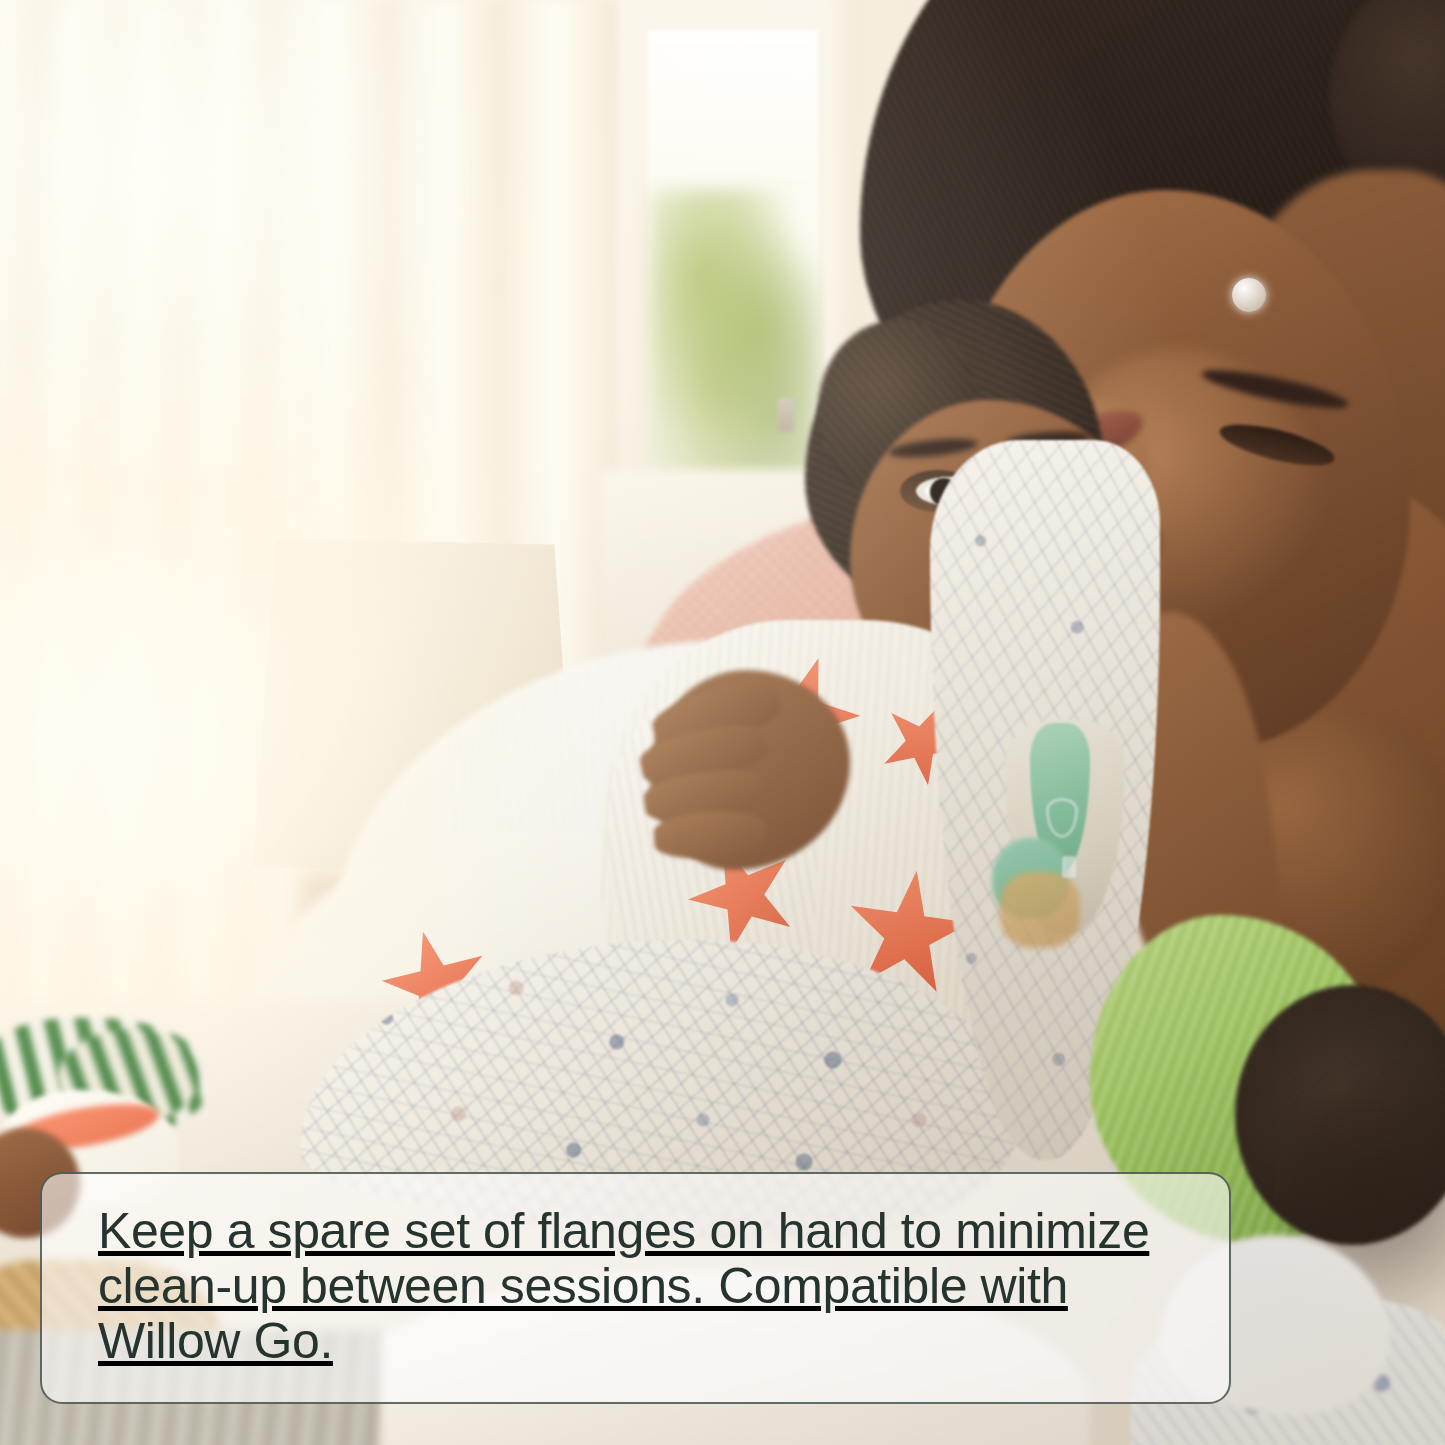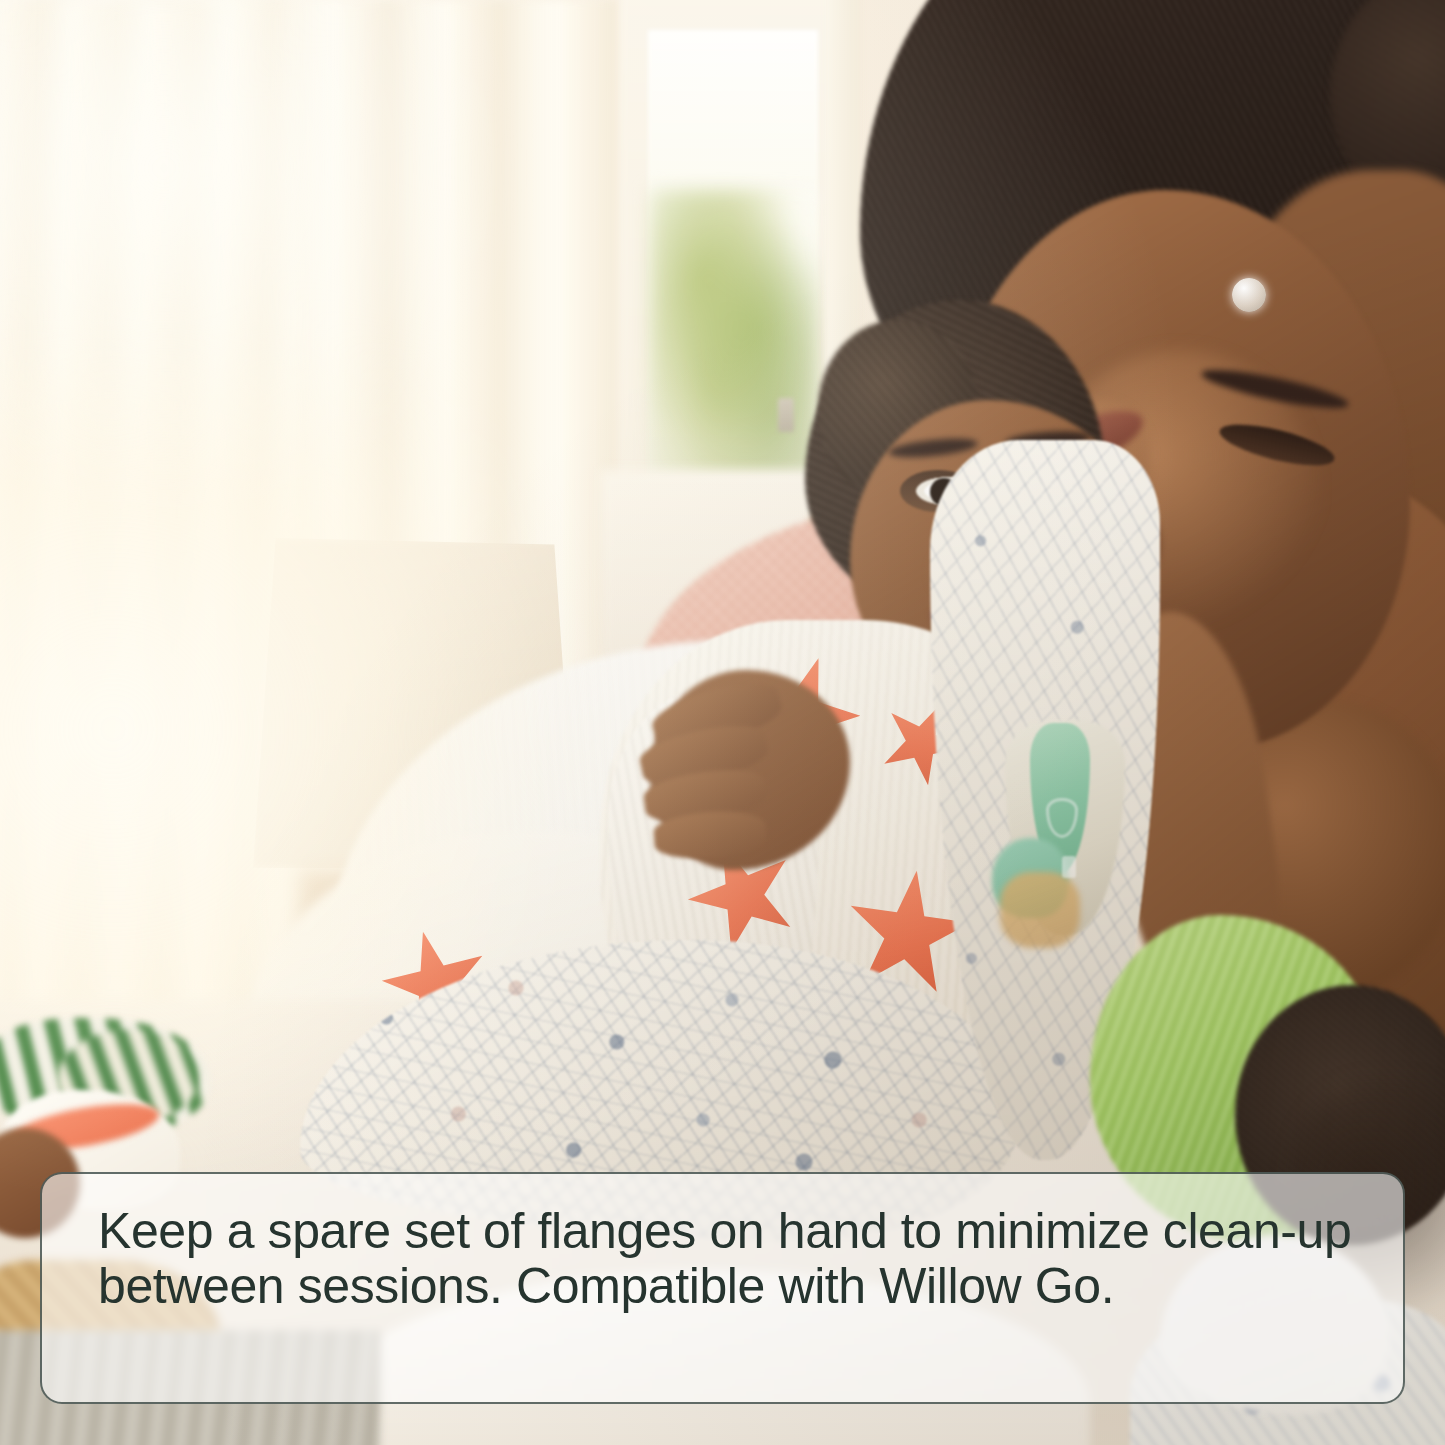--- a/index.html
+++ b/index.html
@@ -509,7 +509,7 @@
   .caption-box{
     position:absolute;
     left:40px;top:1172px;
-    width:1365px;height:232px;
+    width:1191px;height:232px;
     box-sizing:border-box;
     border:2px solid rgba(38,52,48,.72);
     border-radius:22px;
@@ -517,6 +517,7 @@
     backdrop-filter:blur(2px);
     -webkit-backdrop-filter:blur(2px);
     padding:30px 42px 12px 56px;
+    text-decoration:underline;
   }
   .caption-text{
     margin:0;

